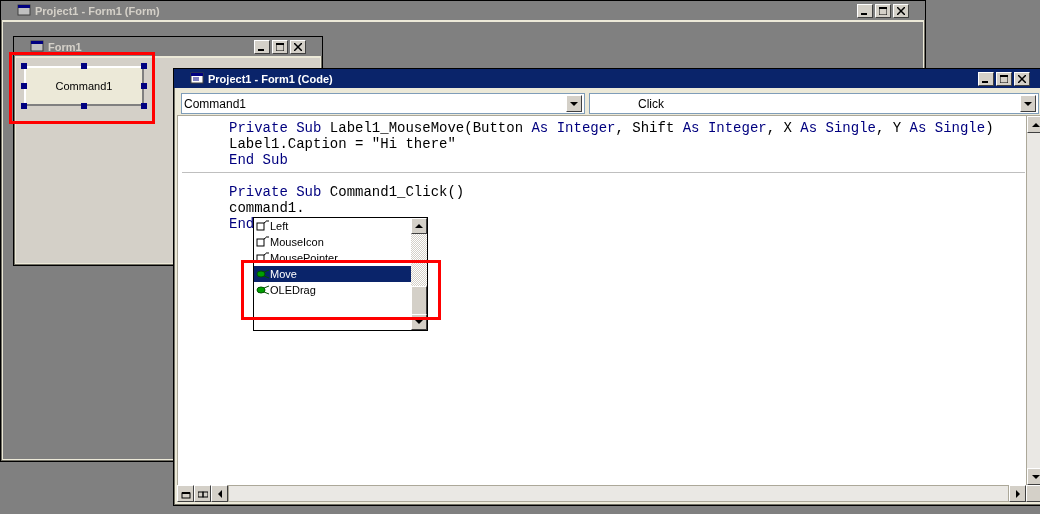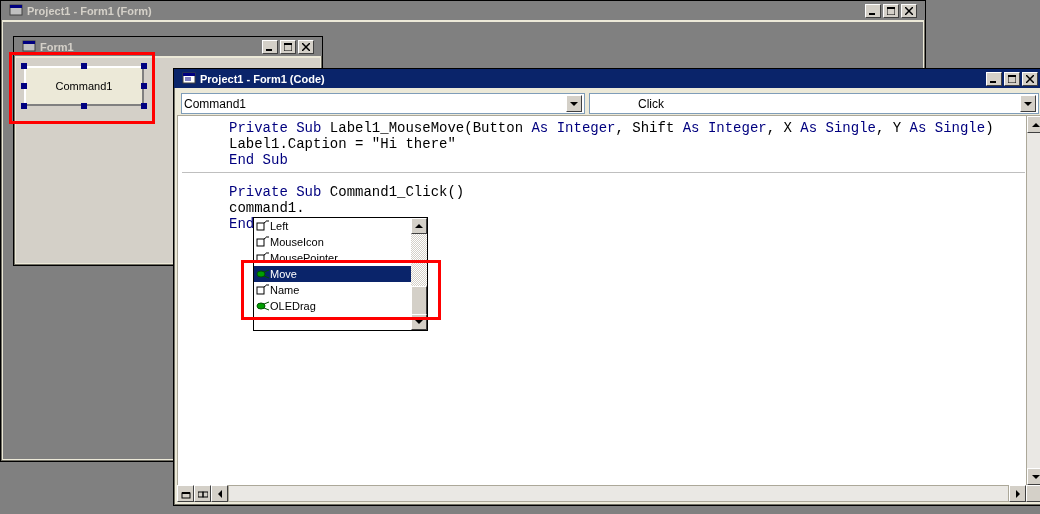--- a/index.html
+++ b/index.html
@@ -11,7 +11,7 @@
   .titlebar { height:19px; background: linear-gradient(#7b7b7b,#7b7b7b);  }
   .titlebar.active { background:#0a246a; color:#fff; }
   .titlebar.inactive { background:#808080; color:#d4d0c8; }
-  .titlebar { display:flex; align-items:center; padding:0 8px; font-weight:bold; }
+  .titlebar { display:flex; align-items:center; padding:0 16px; font-weight:bold; }
   .titlebar .ticon { width:14px; height:14px; margin-right:4px; display:inline-flex; align-items:center; justify-content:center; }
   .titlebar .ttext { flex:1; white-space:nowrap; overflow:hidden; }
   .winbtns { display:flex; gap:2px; }

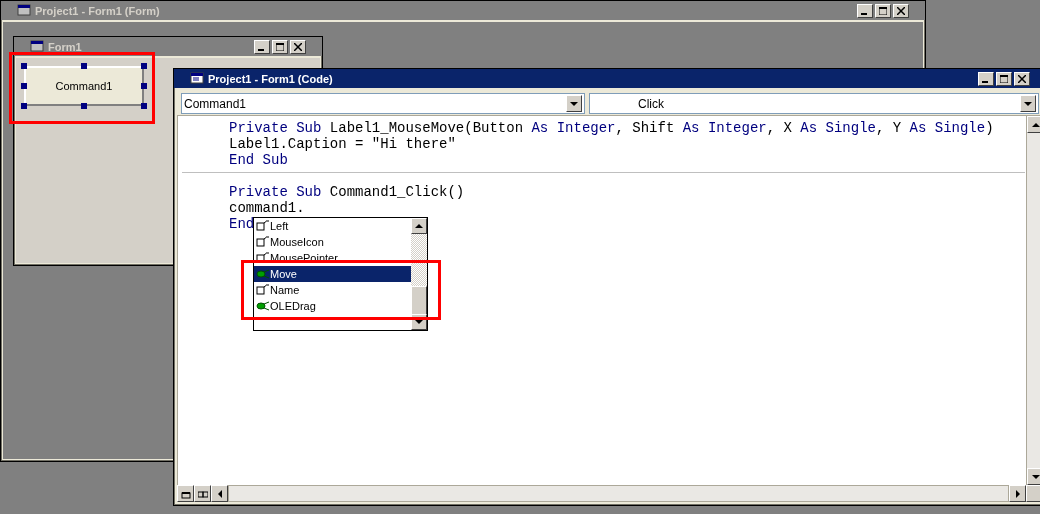--- a/index.html
+++ b/index.html
@@ -263,16 +263,6 @@
             <span style="font-weight:normal;">Move</span>
           </div>
           <div class="row">
-            <span class="icon-prop">
-                <svg width="14" height="12">
-                  <rect x="1" y="3" width="7" height="7" fill="#fff" stroke="#000"></rect>
-                  <line x1="8" y1="3" x2="12" y2="0" stroke="#000"></line>
-                  <rect x="10" y="0" width="3" height="2" fill="#808080"></rect>
-                </svg>
-              </span>
-            <span>Name</span>
-          </div>
-          <div class="row">
             <span class="icon-method">
                 <svg width="14" height="12">
                   <ellipse cx="5" cy="6" rx="4" ry="3" fill="#00a000" stroke="#005000"></ellipse>

